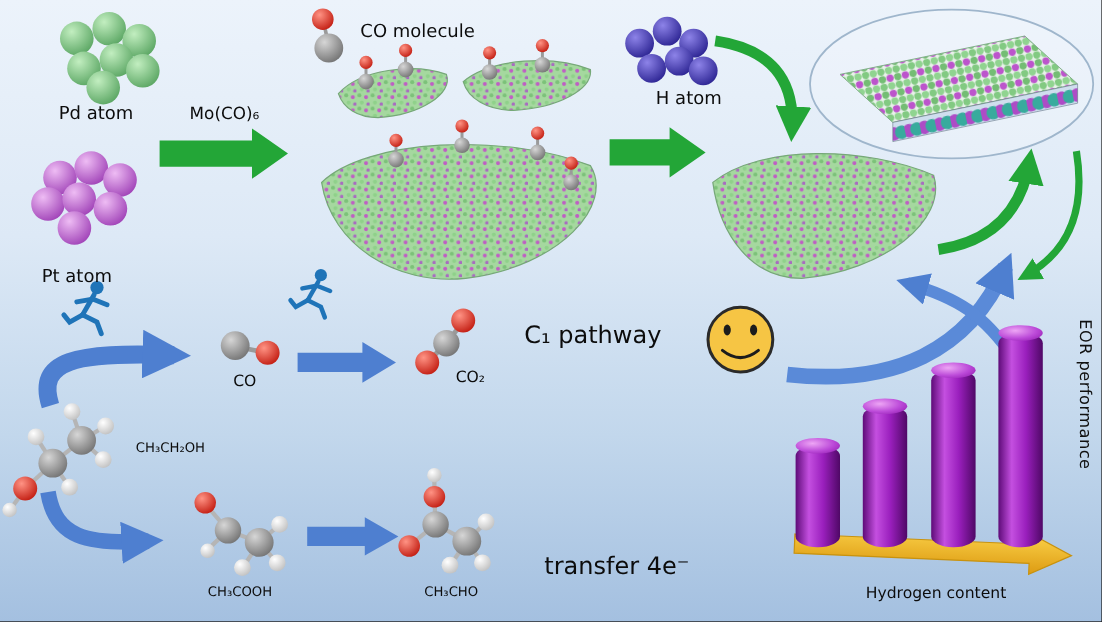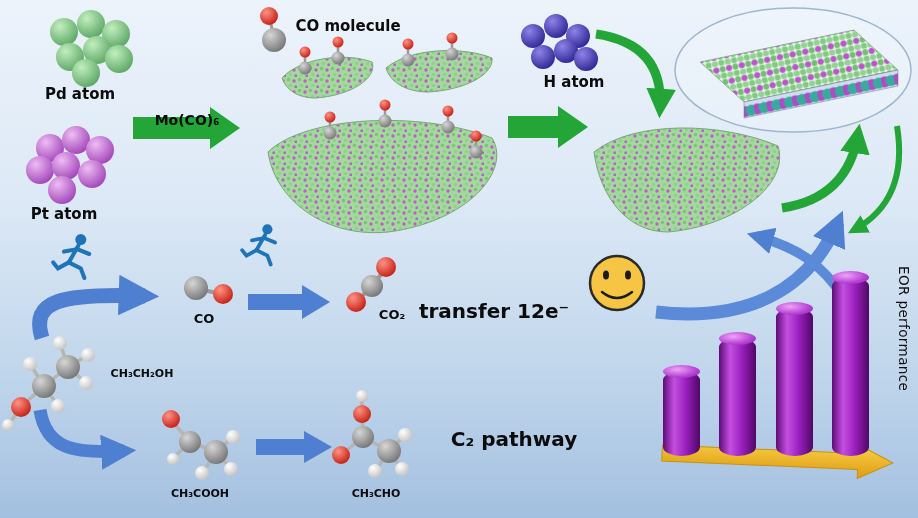--- a/index.html
+++ b/index.html
@@ -8,7 +8,7 @@
     background:linear-gradient(180deg,#ecf3fb 0%,#dde9f6 38%,#c2d7ec 70%,#a4c0e0 100%)}
   svg.art{position:absolute;left:0;top:0}
   .lbl{position:absolute;transform:translateX(-50%);white-space:nowrap;color:#0c0c0c;line-height:1.1}
-  .w700{font-weight:700}
+  .w700{font-weight:400}
   .s14{font-size:14px}.s15{font-size:15px}.s16{font-size:13px}.s17{font-size:11px}.s20{font-size:20px}
   .eor-label{position:absolute;writing-mode:vertical-rl;color:#101010;font-size:13.5px;letter-spacing:.4px}
   .bars{position:absolute;left:663px;top:270px;width:206px;height:186px;

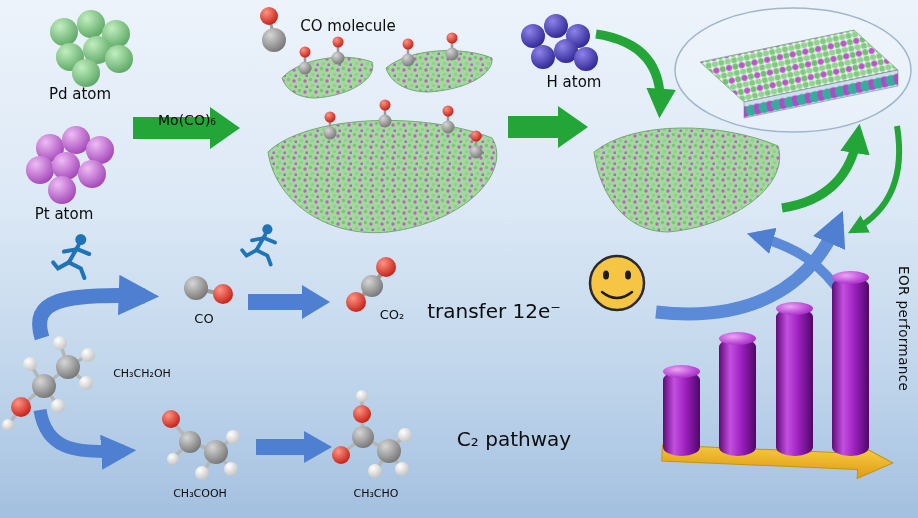--- a/index.html
+++ b/index.html
@@ -281,7 +281,7 @@
   </svg>
 
   <div class="lbl w700 s15" style="left:80px;top:86px">Pd atom</div>
-  <div class="lbl w700 s14" style="left:187px;top:113px">Mo(CO)₆</div>
+  <div class="lbl w700 s14" style="left:187px;top:88px">Mo(CO)₆</div>
   <div class="lbl w700 s15" style="left:64px;top:206px">Pt atom</div>
   <div class="lbl w700 s15" style="left:348px;top:18px">CO molecule</div>
   <div class="lbl w700 s15" style="left:574px;top:74px">H atom</div>

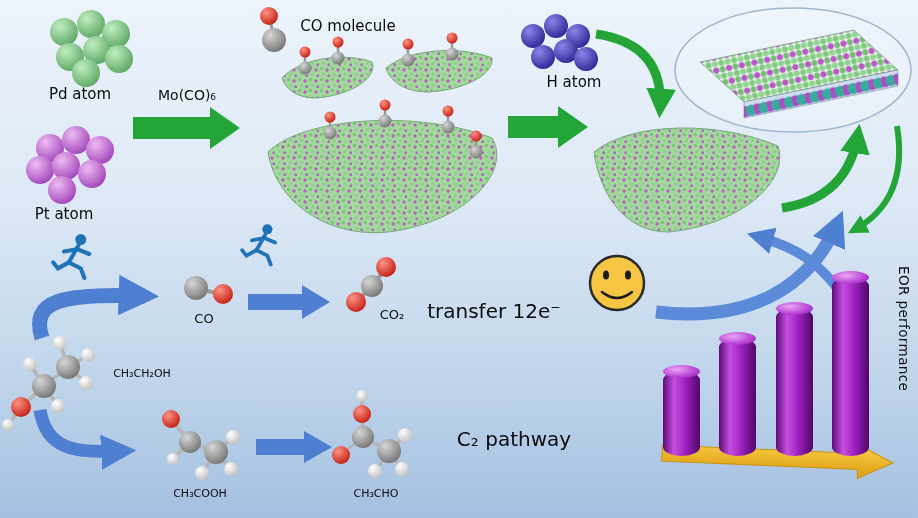--- a/index.html
+++ b/index.html
@@ -282,7 +282,7 @@
 
   <div class="lbl w700 s15" style="left:80px;top:86px">Pd atom</div>
   <div class="lbl w700 s14" style="left:187px;top:88px">Mo(CO)₆</div>
-  <div class="lbl w700 s15" style="left:64px;top:206px">Pt atom</div>
+  <div class="lbl w700 s15" style="left:64px;top:222px">Pt atom</div>
   <div class="lbl w700 s15" style="left:348px;top:18px">CO molecule</div>
   <div class="lbl w700 s15" style="left:574px;top:74px">H atom</div>
 

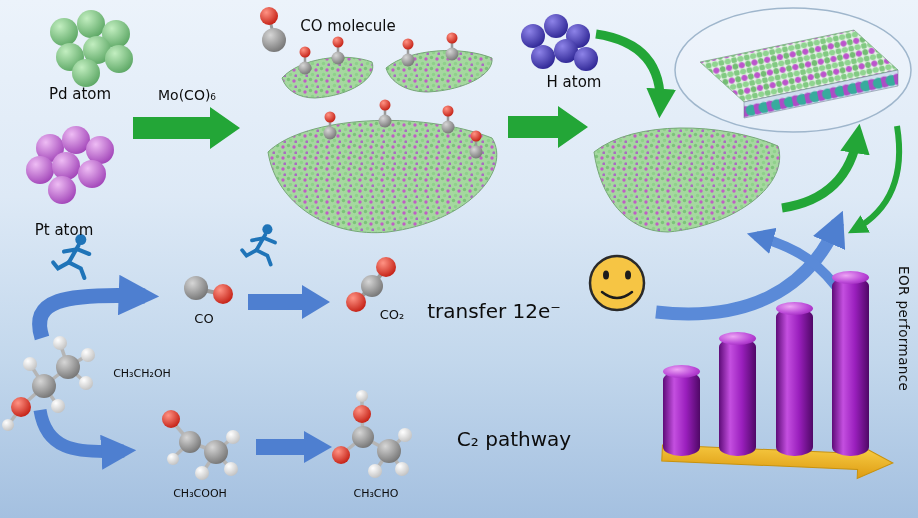--- a/index.html
+++ b/index.html
@@ -288,6 +288,7 @@
 
   <div class="lbl w700 s16" style="left:204px;top:312px">CO</div>
   <div class="lbl w700 s16" style="left:392px;top:308px">CO₂</div>
+  <div class="lbl w700 s20" style="left:494px;top:268px">C₁ pathway</div>
   <div class="lbl w700 s20" style="left:494px;top:300px">transfer 12e⁻</div>
 
   <div class="lbl w700 s17" style="left:142px;top:368px">CH₃CH₂OH</div>

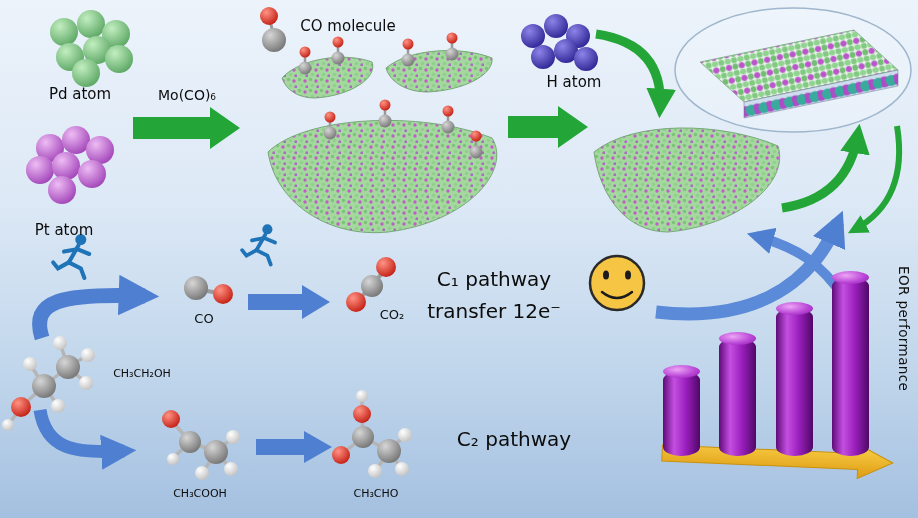--- a/index.html
+++ b/index.html
@@ -289,7 +289,6 @@
   <div class="lbl w700 s16" style="left:204px;top:312px">CO</div>
   <div class="lbl w700 s16" style="left:392px;top:308px">CO₂</div>
   <div class="lbl w700 s20" style="left:494px;top:268px">C₁ pathway</div>
-  <div class="lbl w700 s20" style="left:494px;top:300px">transfer 12e⁻</div>
 
   <div class="lbl w700 s17" style="left:142px;top:368px">CH₃CH₂OH</div>
   <div class="lbl w700 s17" style="left:200px;top:488px">CH₃COOH</div>

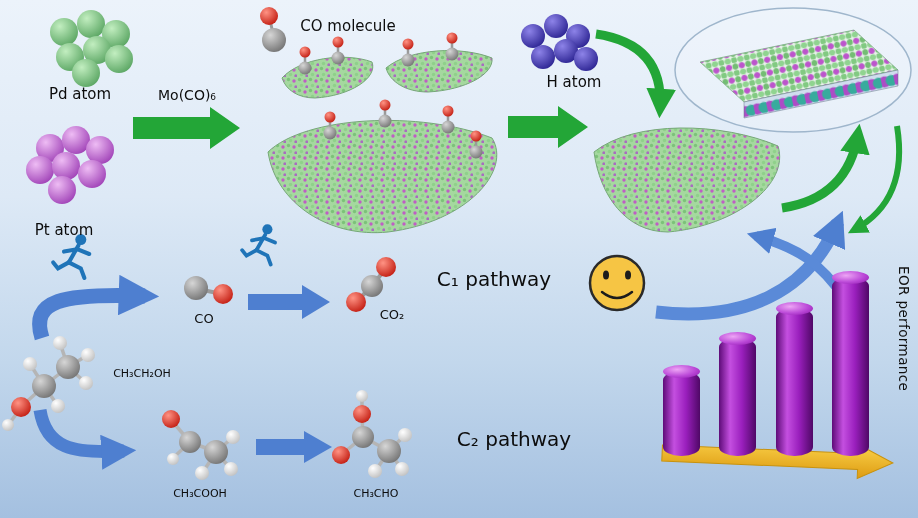--- a/index.html
+++ b/index.html
@@ -293,7 +293,6 @@
   <div class="lbl w700 s17" style="left:142px;top:368px">CH₃CH₂OH</div>
   <div class="lbl w700 s17" style="left:200px;top:488px">CH₃COOH</div>
   <div class="lbl w700 s17" style="left:376px;top:488px">CH₃CHO</div>
-  <div class="lbl w700 s20" style="left:514px;top:428px">C₂ pathway</div>
 
   <div class="bars">
       <div class="cyl" style="height: 85px;"></div>

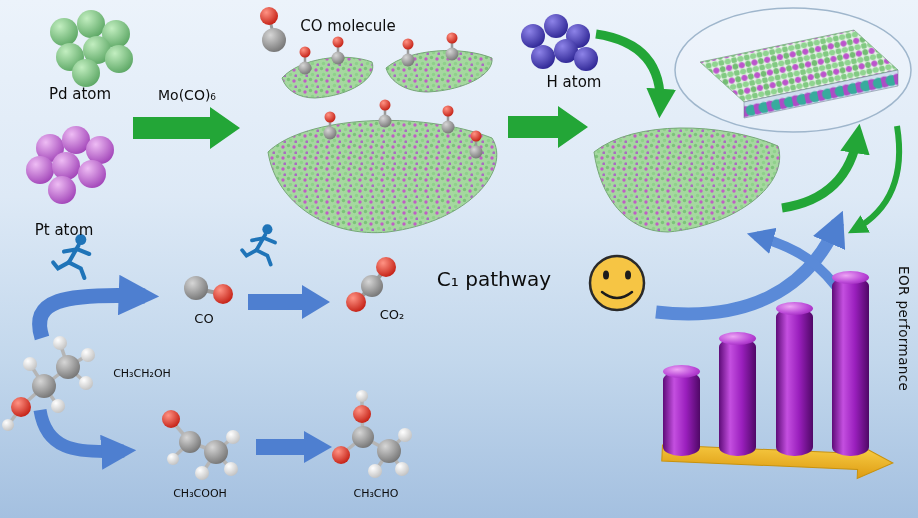--- a/index.html
+++ b/index.html
@@ -293,6 +293,7 @@
   <div class="lbl w700 s17" style="left:142px;top:368px">CH₃CH₂OH</div>
   <div class="lbl w700 s17" style="left:200px;top:488px">CH₃COOH</div>
   <div class="lbl w700 s17" style="left:376px;top:488px">CH₃CHO</div>
+  <div class="lbl w700 s20" style="left:514px;top:460px">transfer 4e⁻</div>
 
   <div class="bars">
       <div class="cyl" style="height: 85px;"></div>

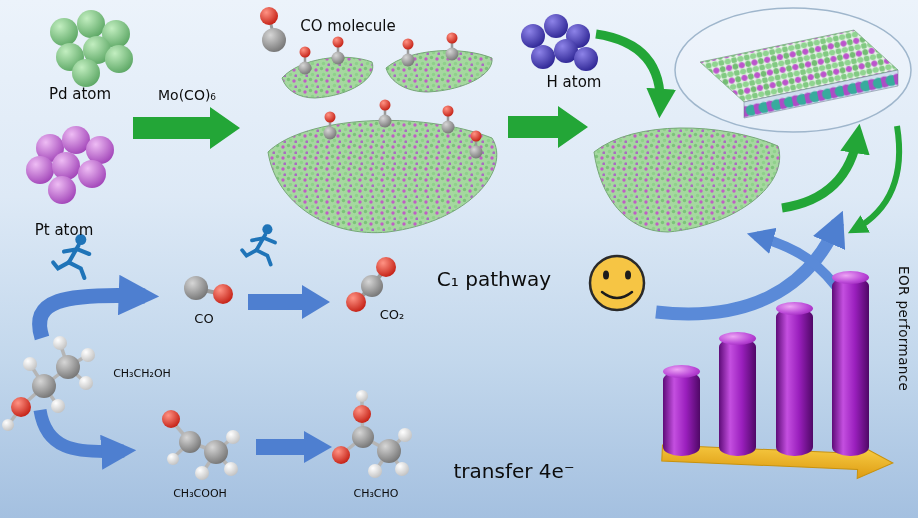--- a/index.html
+++ b/index.html
@@ -301,6 +301,7 @@
       <div class="cyl" style="height: 148px;"></div>
       <div class="cyl" style="height: 179px;"></div>
     </div>
+  <div class="lbl w700 s16" style="left:780px;top:488px">Hydrogen content</div>
   <div class="eor-label" style="left:896px;top:266px">EOR performance</div>
 </div>
 

